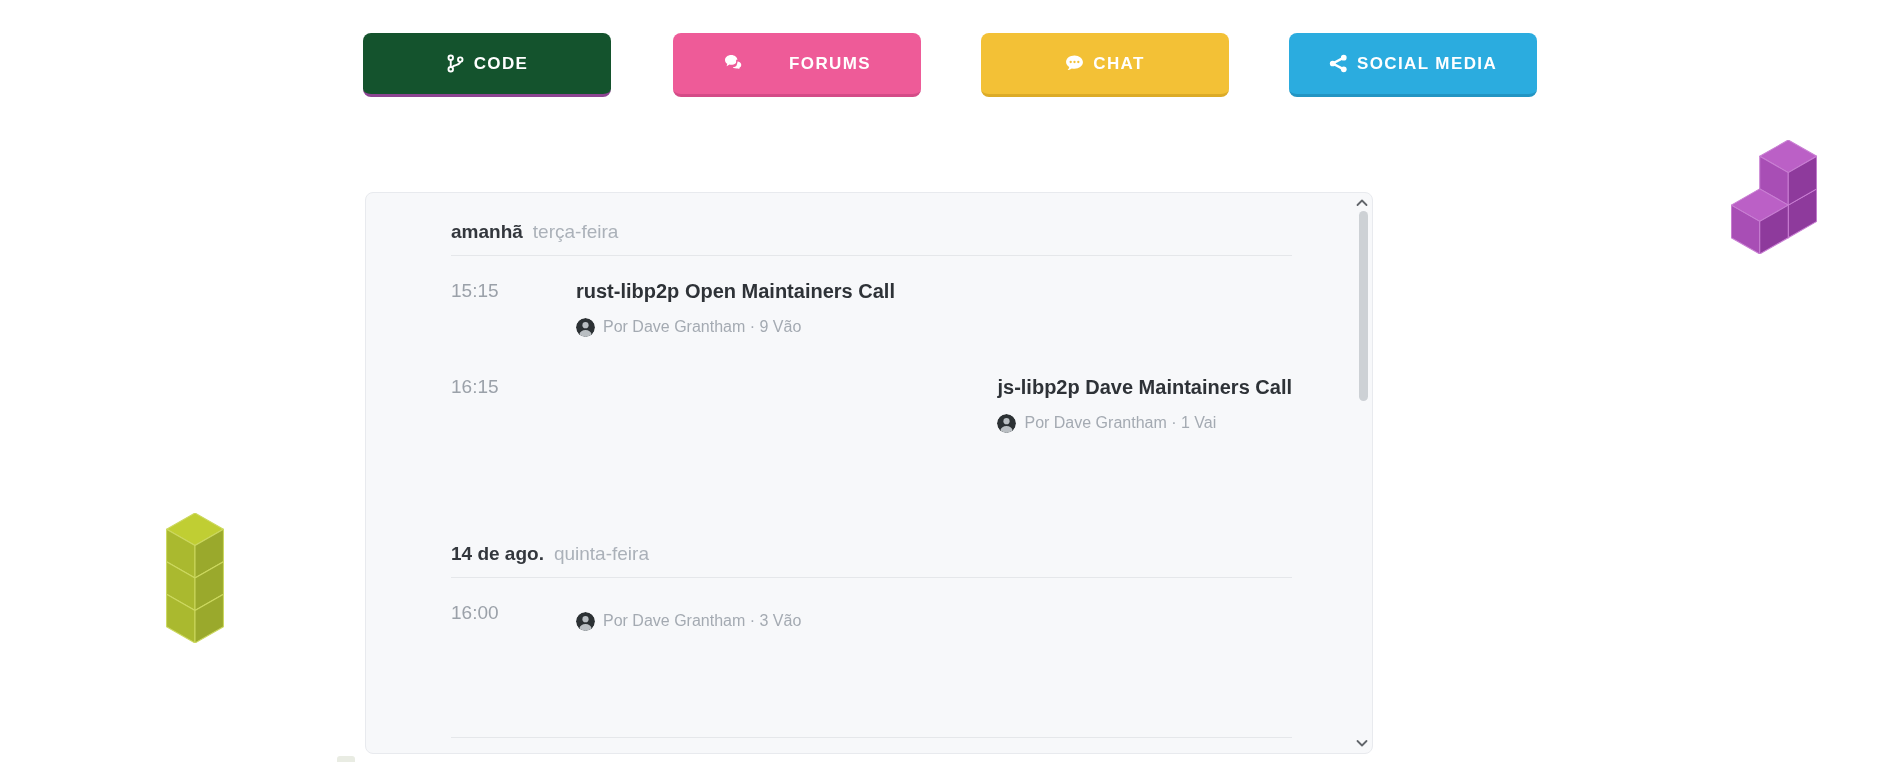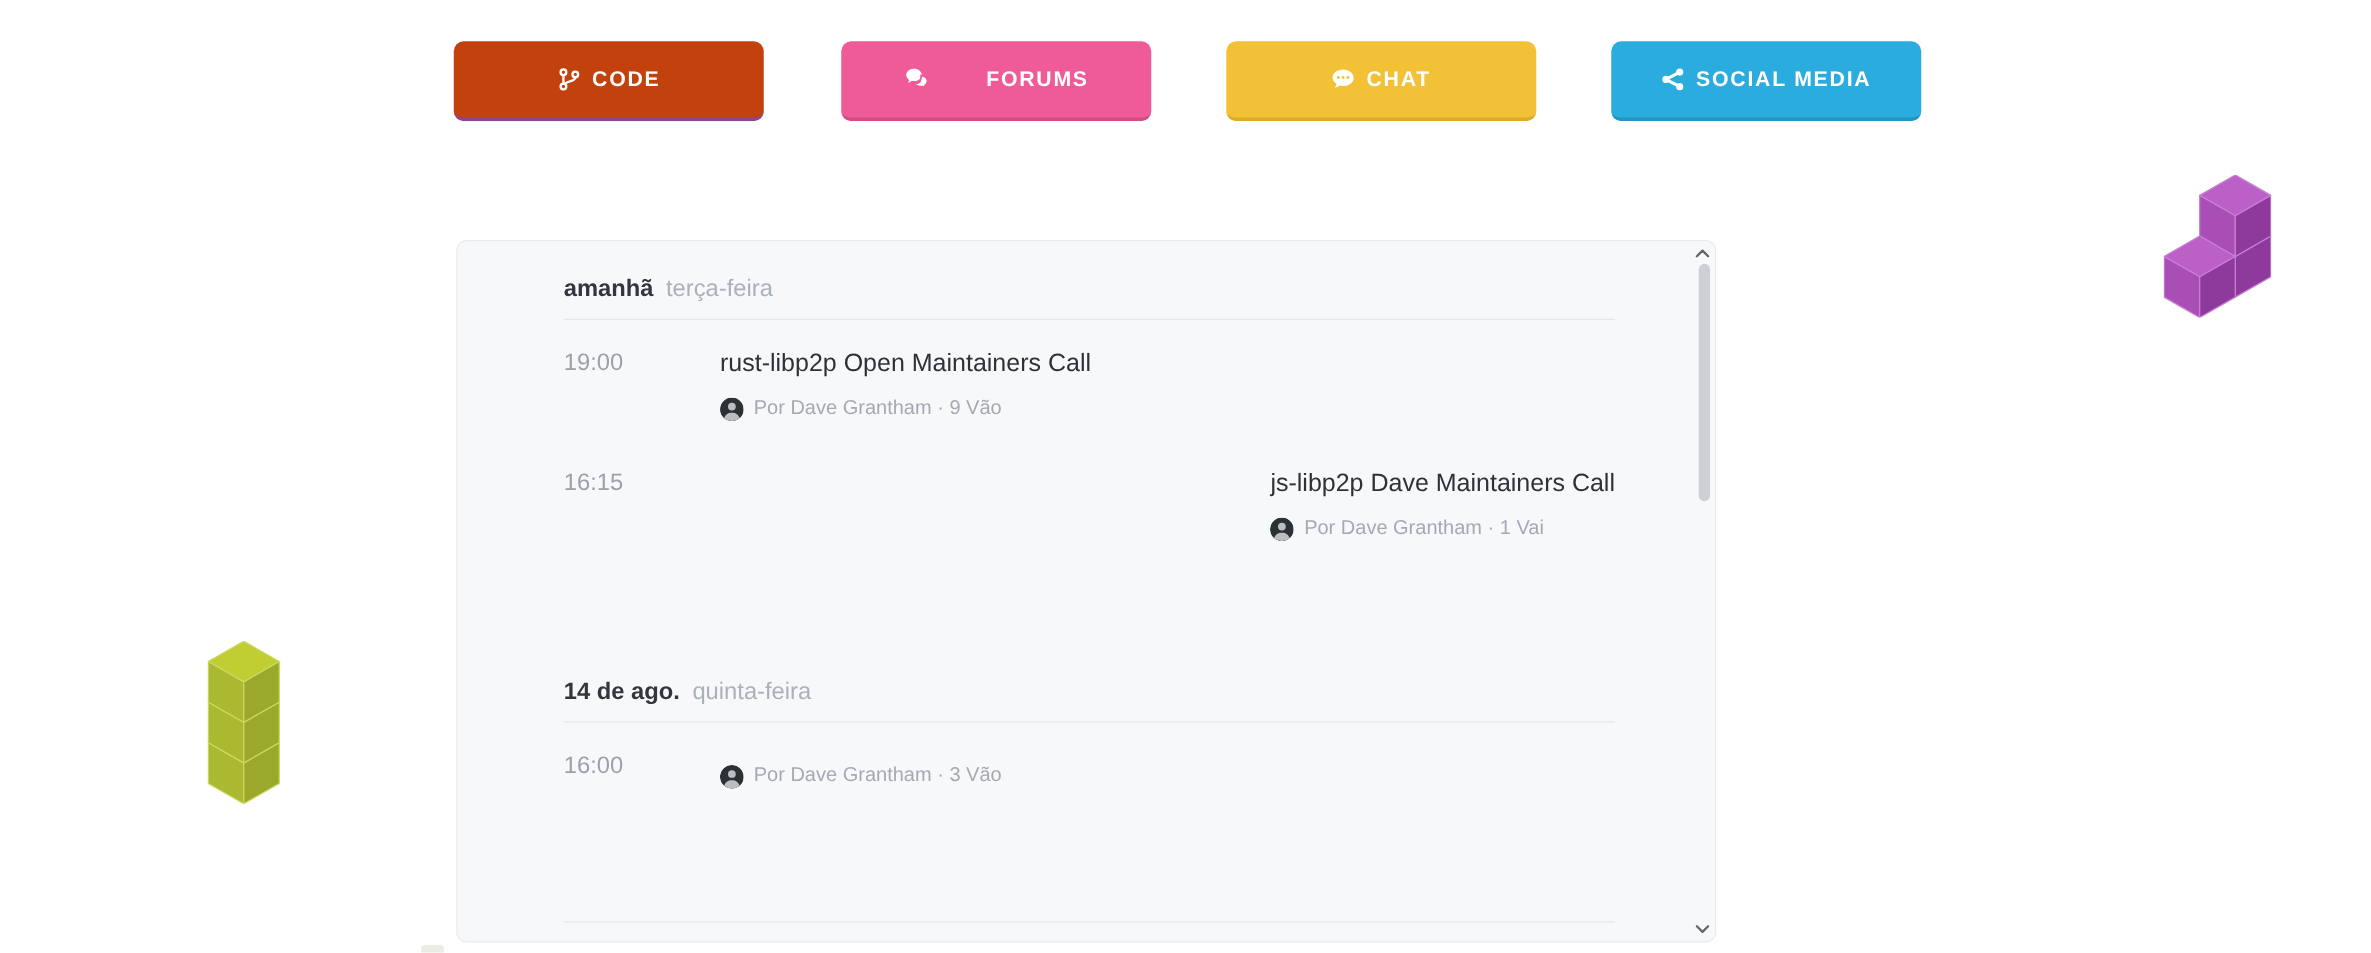--- a/index.html
+++ b/index.html
@@ -52,7 +52,7 @@
 <body>
 
 <div id="nav-row">
-  <button class="btn" style="left: 363px; background: #c2410c; border-bottom: 3px solid rgb(141, 68, 146);">
+  <button class="btn" style="left: 363px; background: #14532d; border-bottom: 3px solid rgb(141, 68, 146);">
     <span class="icon">
         <svg width="19" height="19" viewBox="0 0 16 16" fill="none" stroke="#fff" stroke-width="1.6">
           <circle cx="4" cy="3.2" r="1.9"></circle>

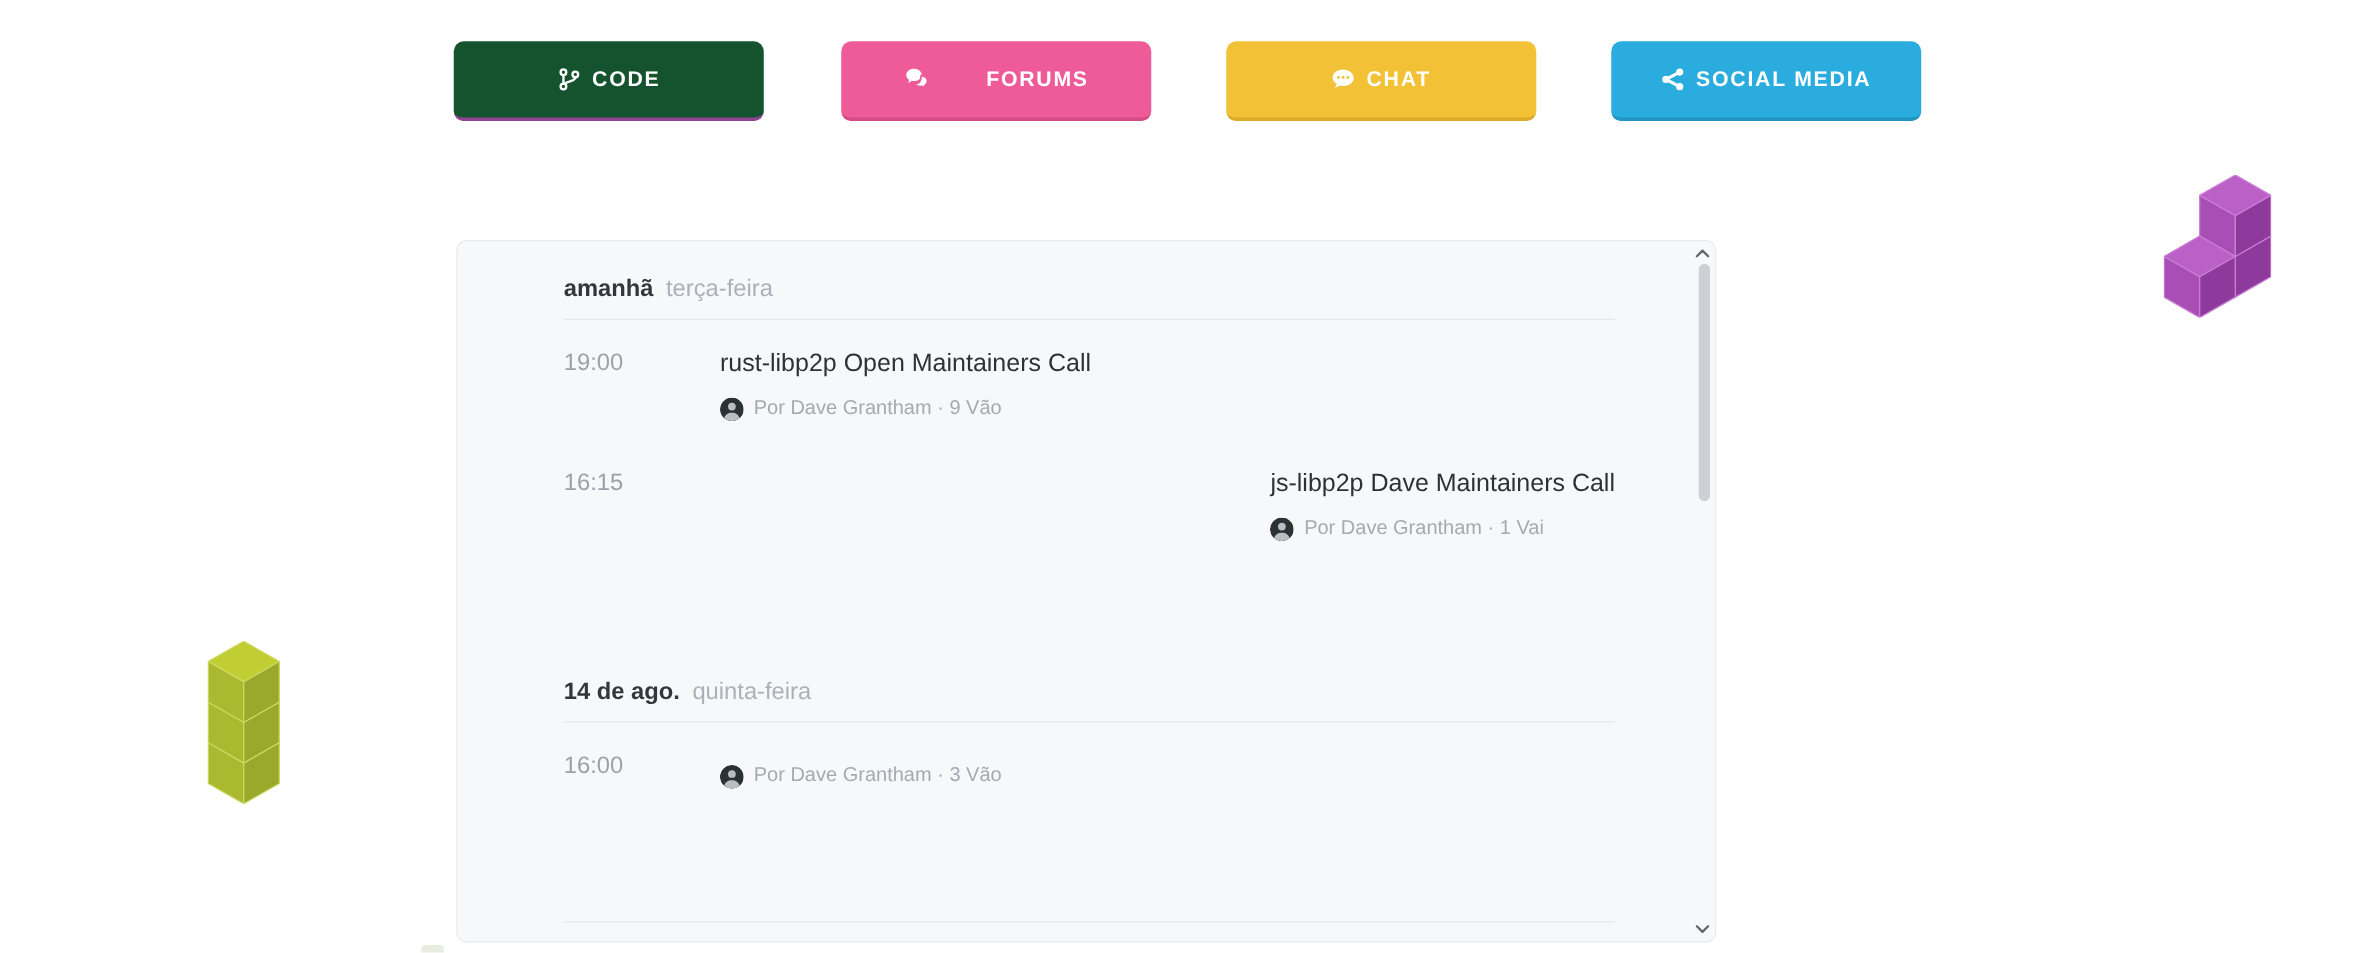--- a/index.html
+++ b/index.html
@@ -108,7 +108,7 @@
     <hr class="sep">
     <div class="events">
   <div class="event">
-    <div class="event-time">19:00</div>
+    <div class="event-time">15:15</div>
     <div class="event-main">
       <div class="event-title">rust-libp2p Open Maintainers Call</div>
       <div class="event-byline">

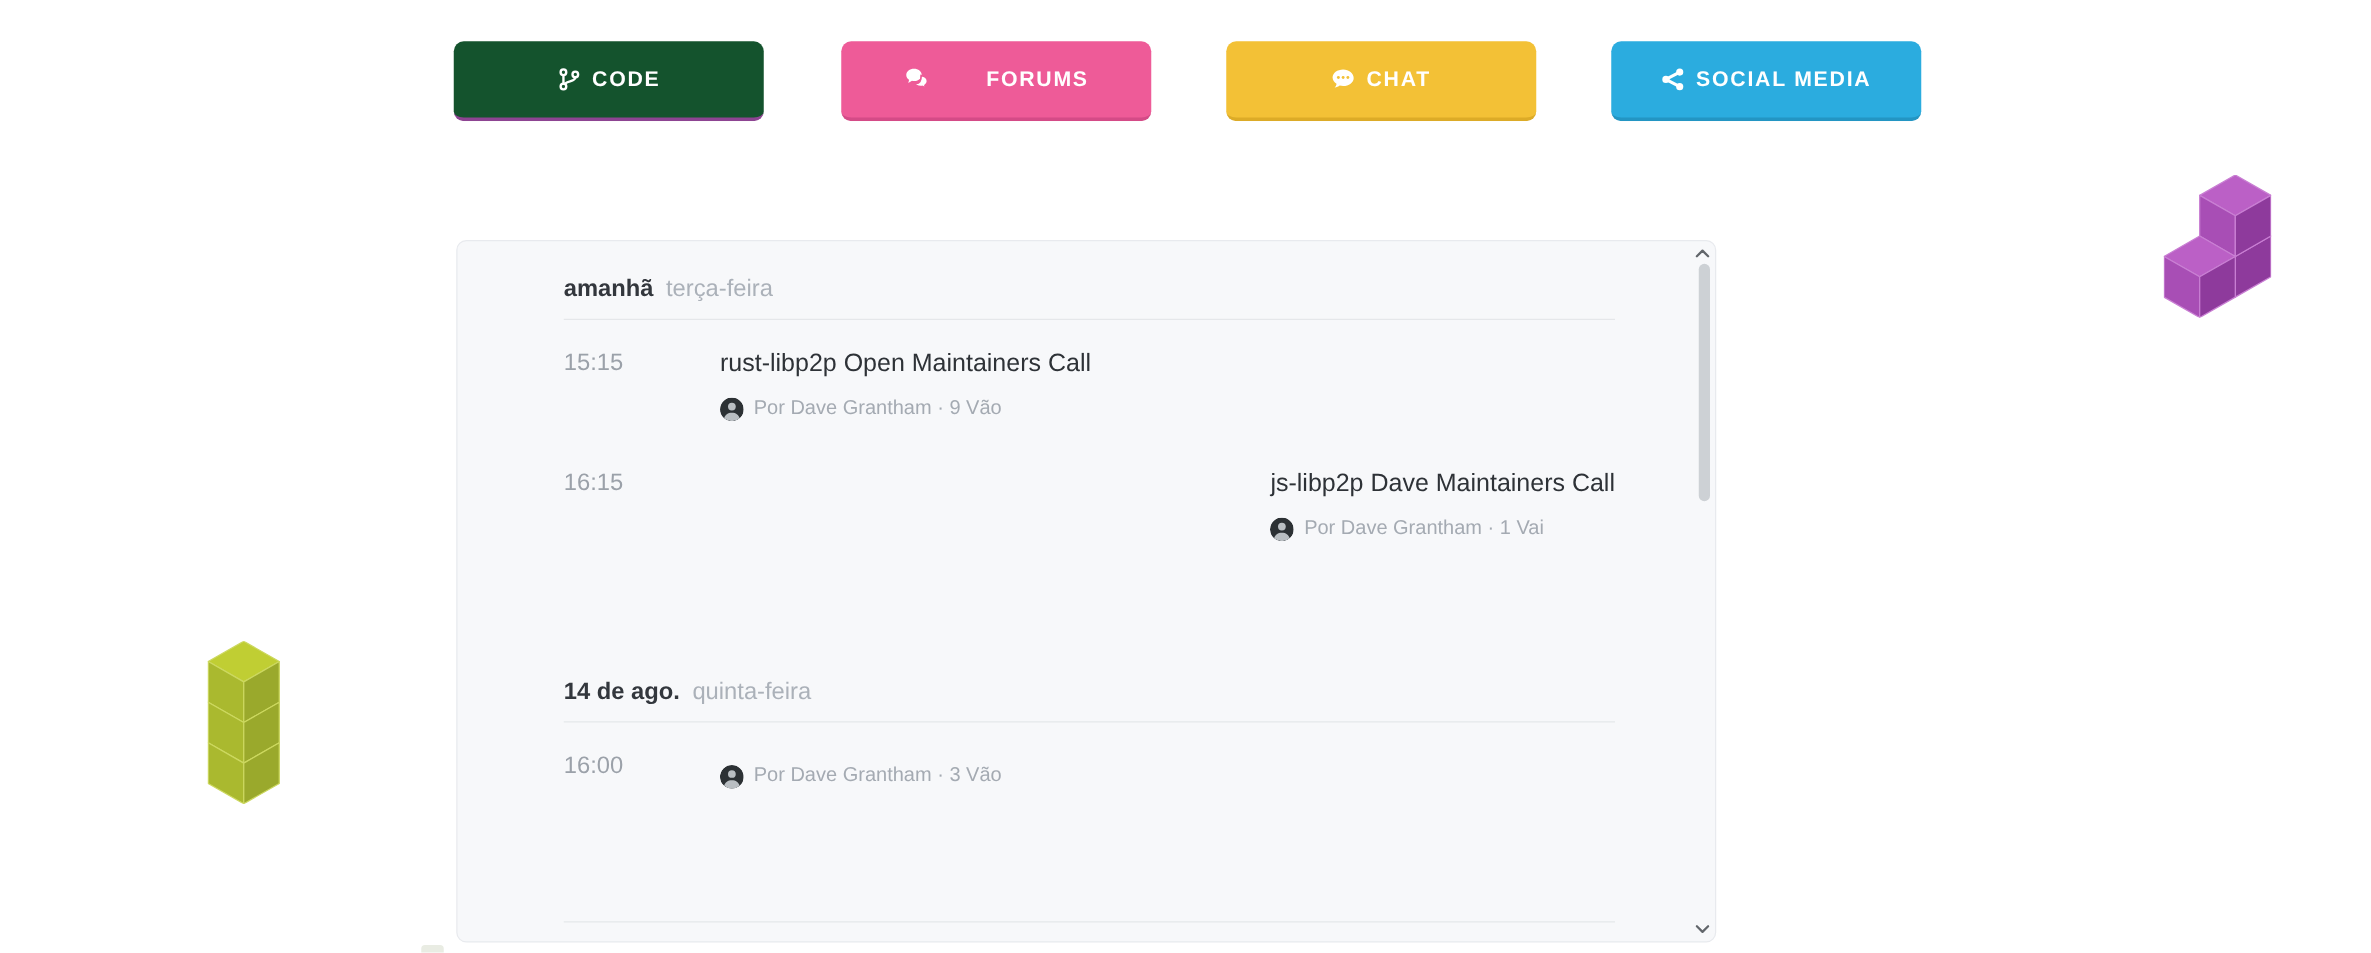--- a/index.html
+++ b/index.html
@@ -31,7 +31,7 @@
   .event{display:flex;margin-top:21px;}
   .event + .event{margin-top:36px;justify-content:space-between;}
   .event-time{width:125px;flex-shrink:0;color:#9ba1a9;font-size:19px;line-height:28px;}
-  .event-title{font-size:20px;line-height:28px;color:#2e3237;font-weight:400;cursor:pointer;}
+  .event-title{font-size:20px;line-height:28px;color:#2e3237;font-weight:700;cursor:pointer;}
   .event-byline{display:flex;align-items:center;margin-top:12px;height:20px;
     color:#a4aab2;font-size:16px;}
   .avatar{width:19px;height:19px;border-radius:50%;margin-right:8px;display:inline-flex;overflow:hidden;}

